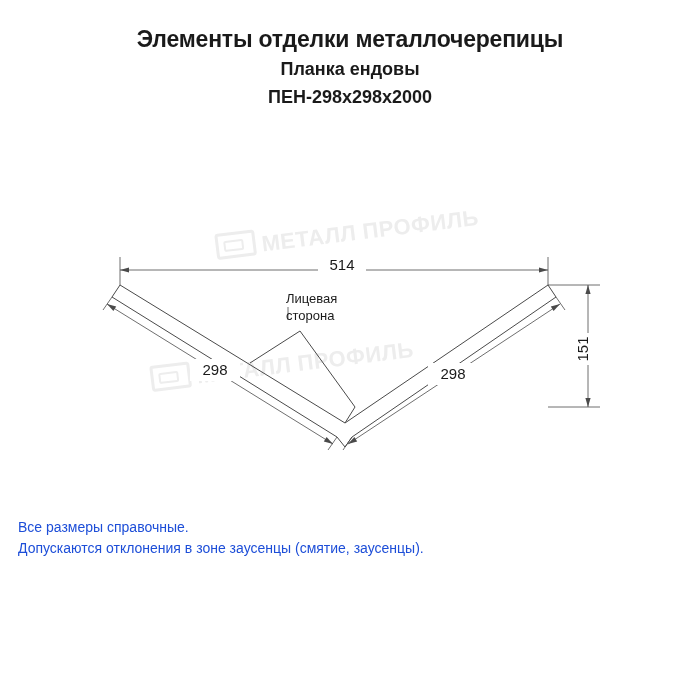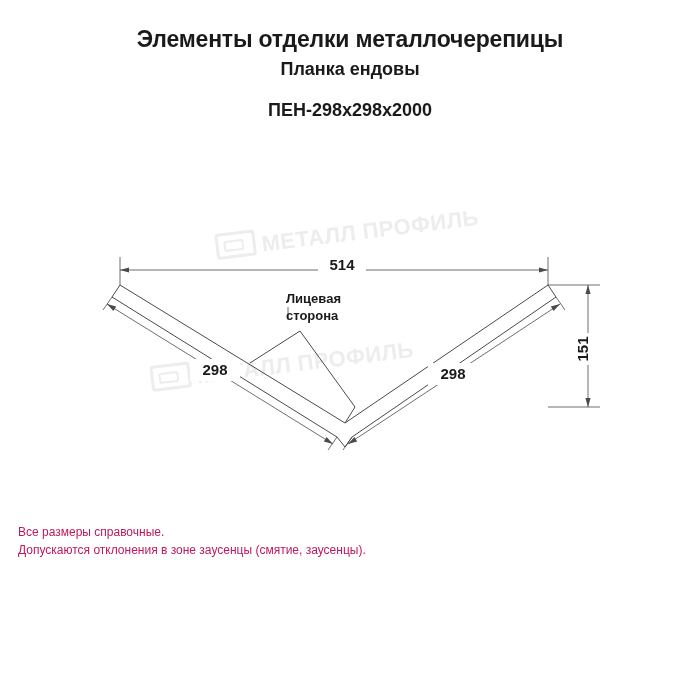--- a/index.html
+++ b/index.html
@@ -37,7 +37,7 @@
     line-height: 1.35;
   }
   .title-code {
-    margin-top: 19px;
+    margin-top: 6px;
     font-size: 18px;
     font-weight: bold;
   }

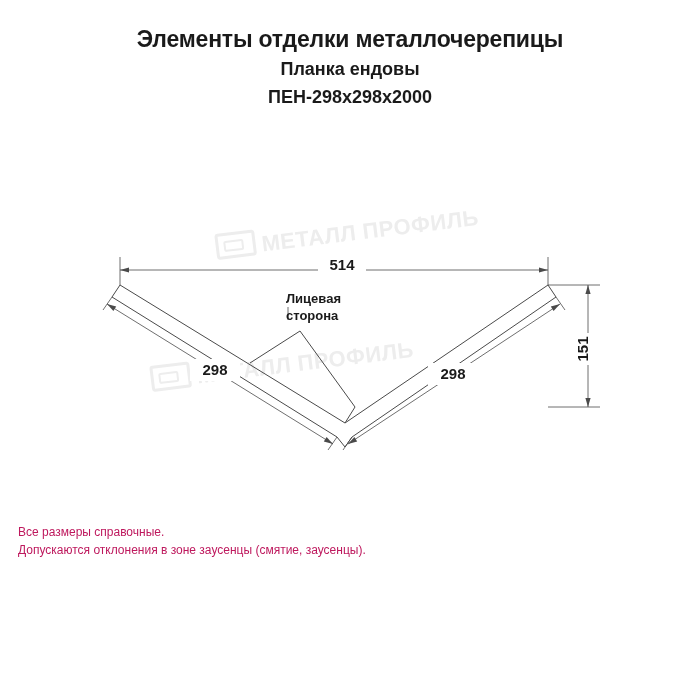--- a/index.html
+++ b/index.html
@@ -47,7 +47,6 @@
     top: 185px;
     width: 700px;
     height: 330px;
-    font-weight: bold;
   }
   .footer {
     position: absolute;

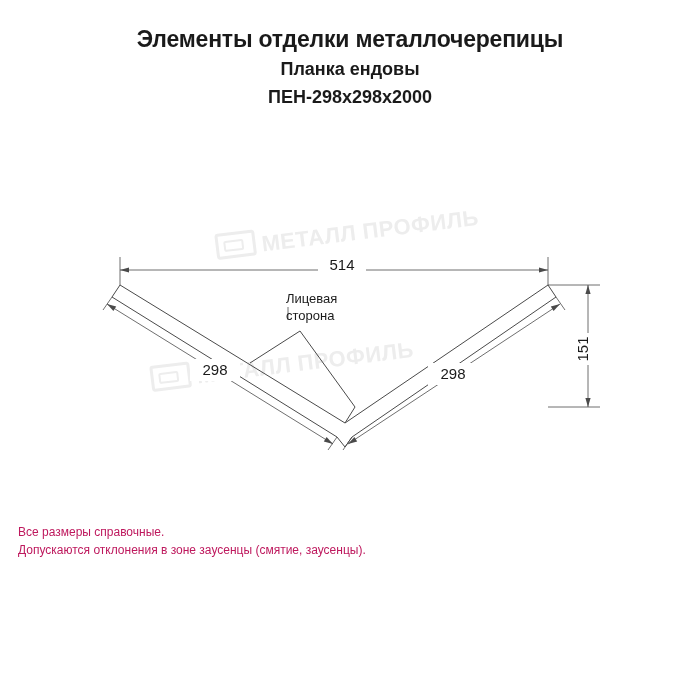--- a/index.html
+++ b/index.html
@@ -52,9 +52,9 @@
     position: absolute;
     left: 18px;
     bottom: 16px;
-    font-size: 12px;
+    font-size: 14px;
     line-height: 1.55;
-    color: #be185d;
+    color: #1d4ed8;
   }
   .footer div {
     white-space: nowrap;

